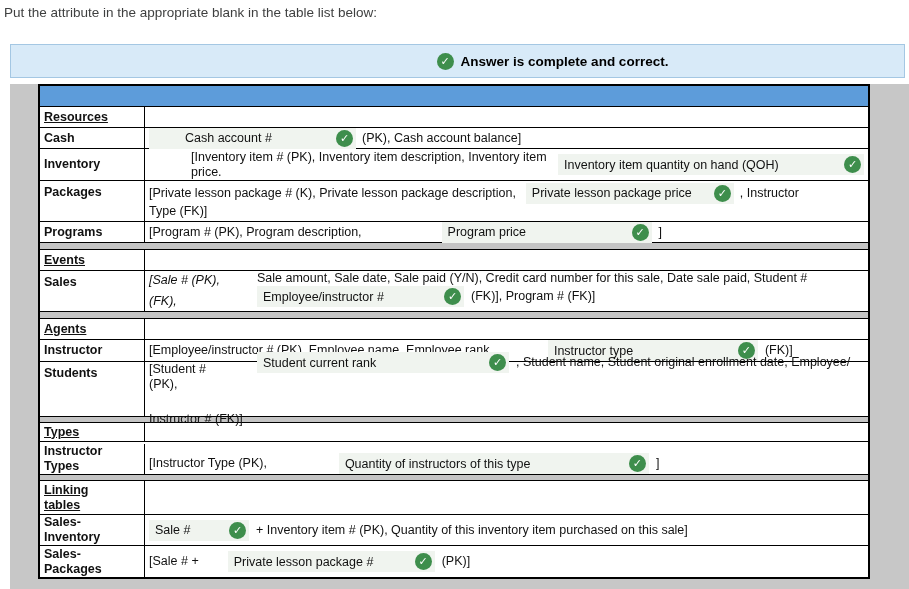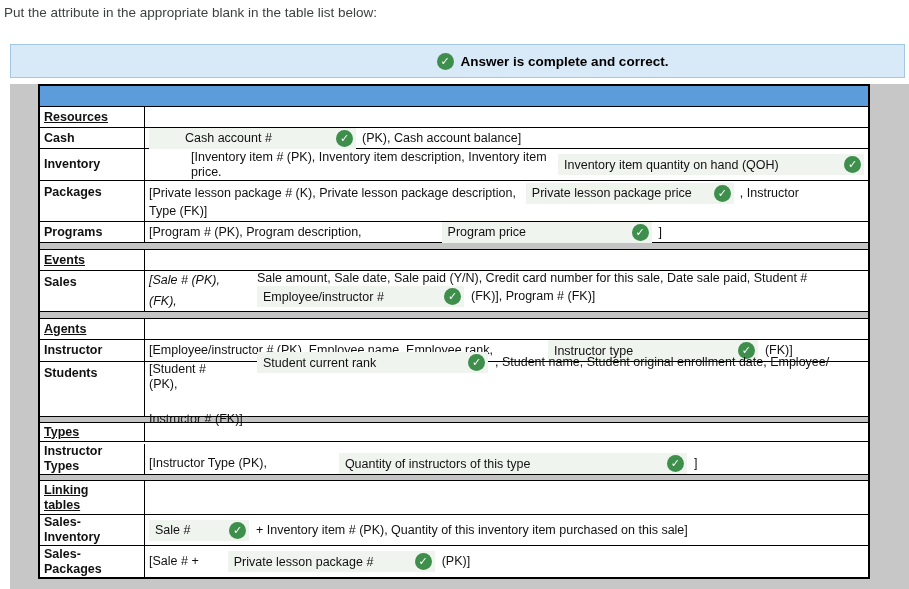--- a/index.html
+++ b/index.html
@@ -187,7 +187,7 @@
             </div>
             <div class="split-right">
               <div class="line">
-                <div class="blank" style="width: 231px; text-align: right;">
+                <div class="blank" style="width: 252px; text-align: right;">
                   <span class="ans">Student current rank</span>
                   <span class="check">✓</span>
                 </div>

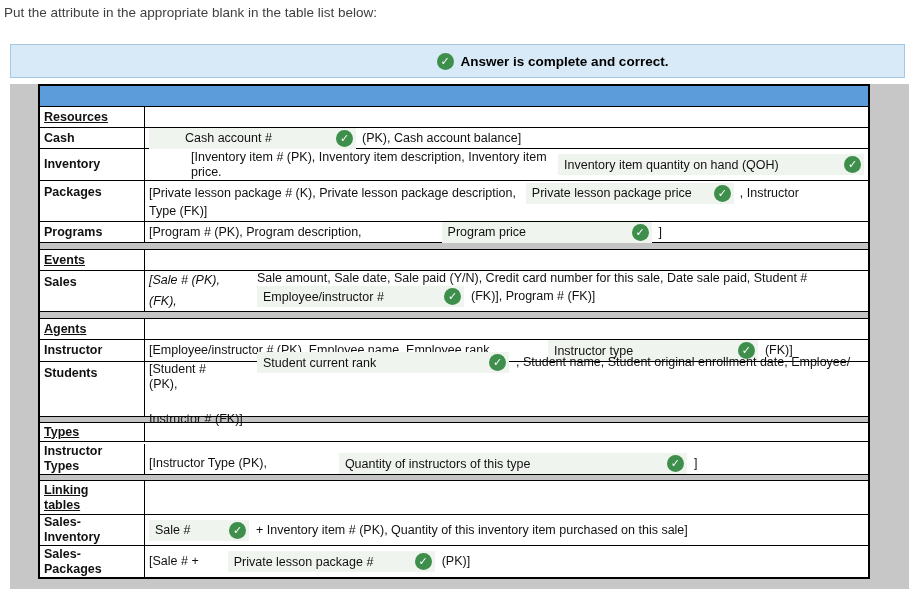--- a/index.html
+++ b/index.html
@@ -213,7 +213,7 @@
         <div class="content-cell">
           <div class="line">
             <span class="txt">[Instructor Type (PK),</span>
-            <div class="blank" style="width: 348px; margin-left: 72px;">
+            <div class="blank" style="width: 310px; margin-left: 72px;">
               <span class="ans">Quantity of instructors of this type</span>
               <span class="check">✓</span>
             </div>

